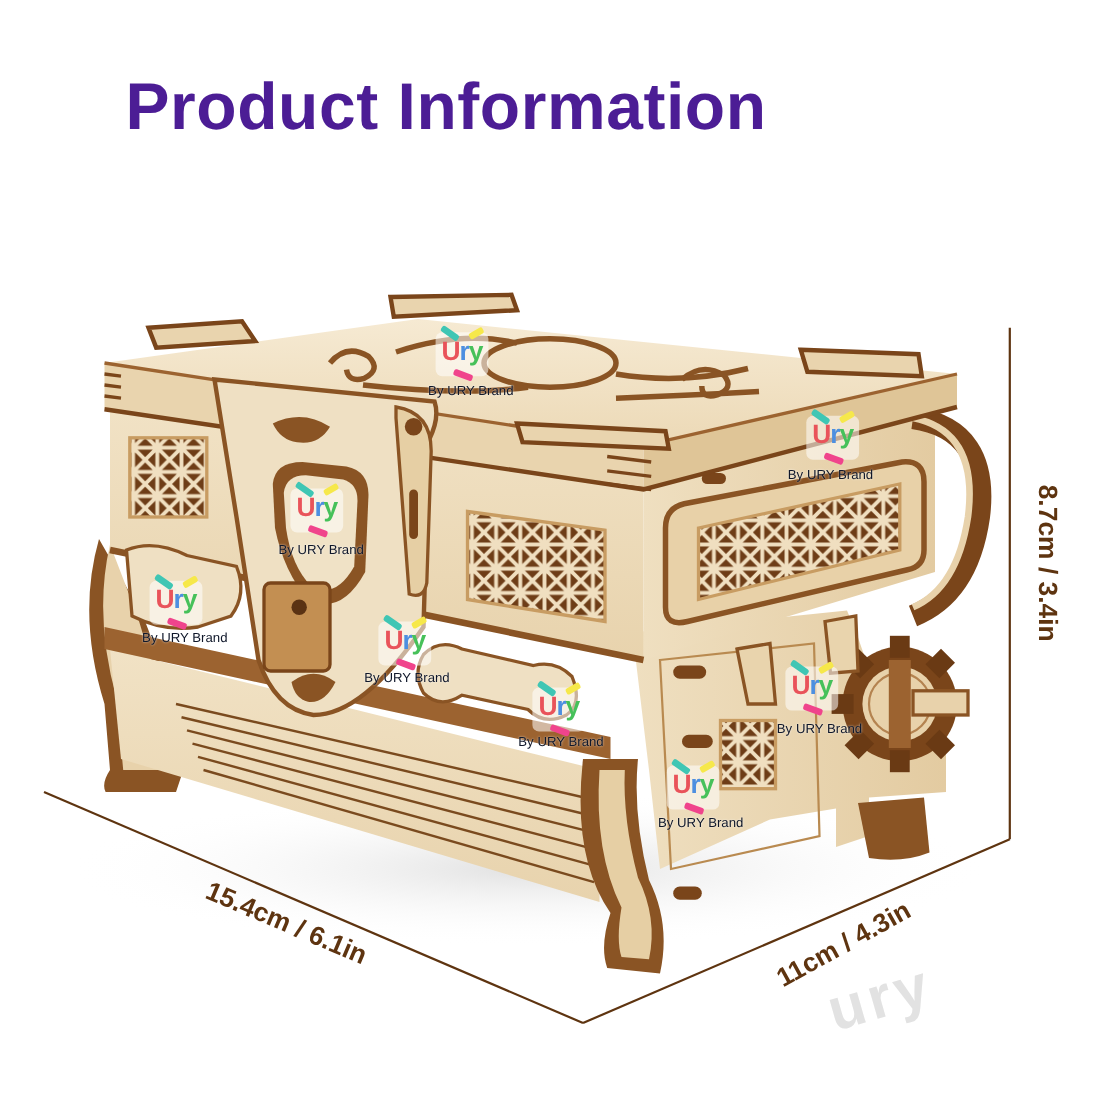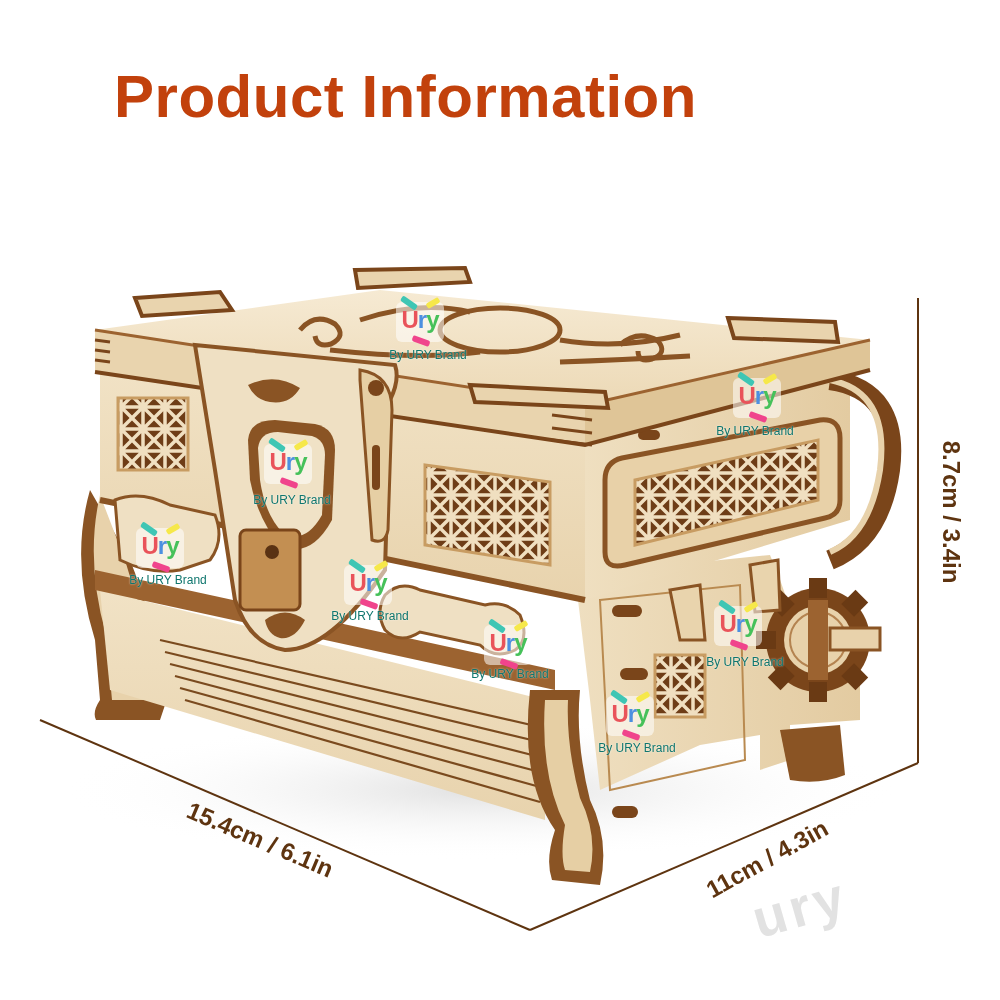--- a/index.html
+++ b/index.html
@@ -4,7 +4,7 @@
 <style>
   html,body{margin:0;padding:0;background:#ffffff;}
   body{width:1000px;height:1000px;position:relative;overflow:hidden;font-family:"Liberation Sans",sans-serif;}
-  .title{position:absolute;left:0;top:62px;width:811px;text-align:center;font-size:60px;font-weight:bold;color:#c2410c;letter-spacing:0.5px;}
+  .title{position:absolute;left:0;top:62px;width:811px;text-align:center;font-size:60px;font-weight:bold;color:#4c1d95;letter-spacing:0.5px;}
   .dim-label{position:absolute;font-size:24px;font-weight:bold;color:#5e3410;white-space:nowrap;transform-origin:center center;}
   svg.art{position:absolute;left:0;top:0;}
   .wm{position:absolute;width:60px;height:48px;transform:translate(-50%,-50%);}

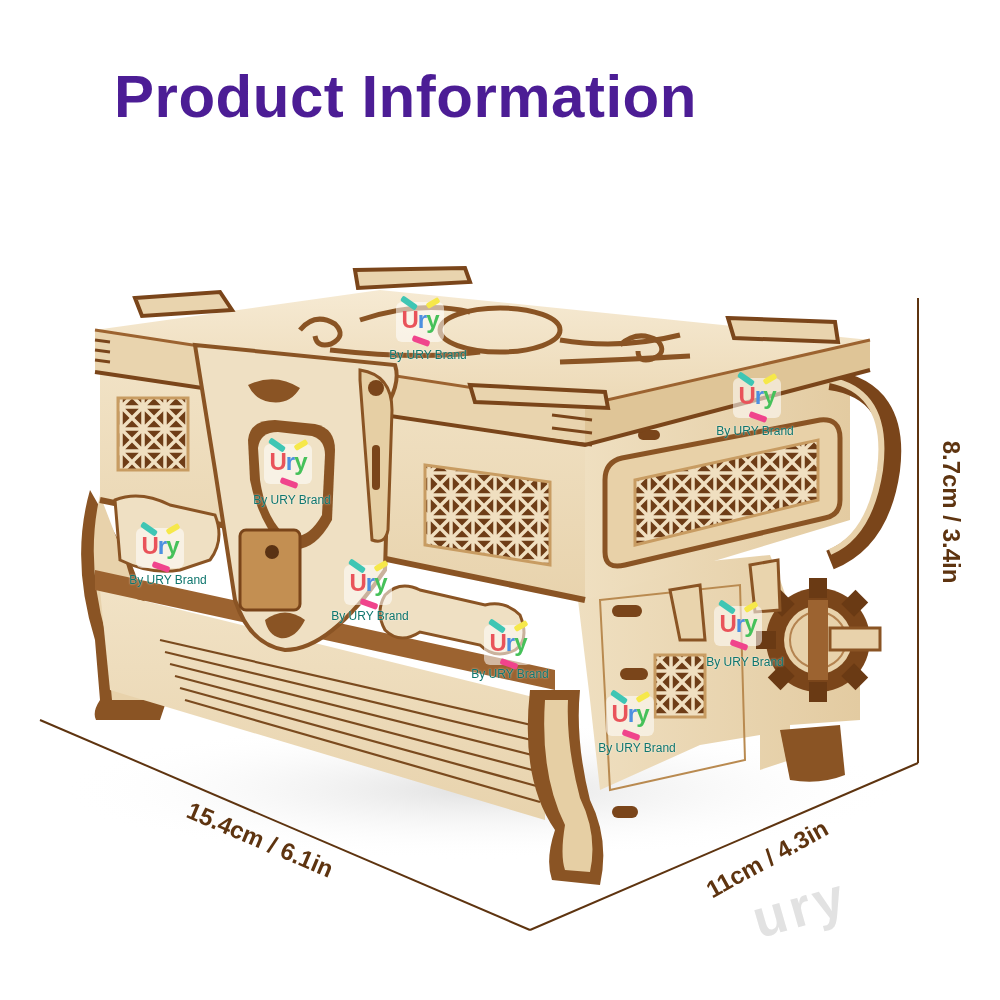--- a/index.html
+++ b/index.html
@@ -14,7 +14,7 @@
   .wm .stripe3{position:absolute;left:22px;bottom:2px;width:18px;height:6px;background:#f0448c;transform:rotate(20deg);border-radius:2px;}
   .wm .logo{position:absolute;left:0;right:0;top:9px;text-align:center;font-size:24px;font-weight:bold;letter-spacing:-1px;line-height:26px;}
   .wm .u{color:#e9535a;} .wm .r{color:#4d8fe0;} .wm .y{color:#46c15a;}
-  .wm-text{position:absolute;transform:translate(-50%,0);font-size:12px;color:#0f766e;white-space:nowrap;text-shadow:0 0 2px rgba(255,255,255,0.8);}
+  .wm-text{position:absolute;transform:translate(-50%,0);font-size:12px;color:#0f172a;white-space:nowrap;text-shadow:0 0 2px rgba(255,255,255,0.8);}
   .ghost{position:absolute;left:752px;top:876px;font-size:54px;font-weight:bold;color:#e2e2e2;transform:rotate(-16deg);letter-spacing:4px;}
 </style>
 </head>

